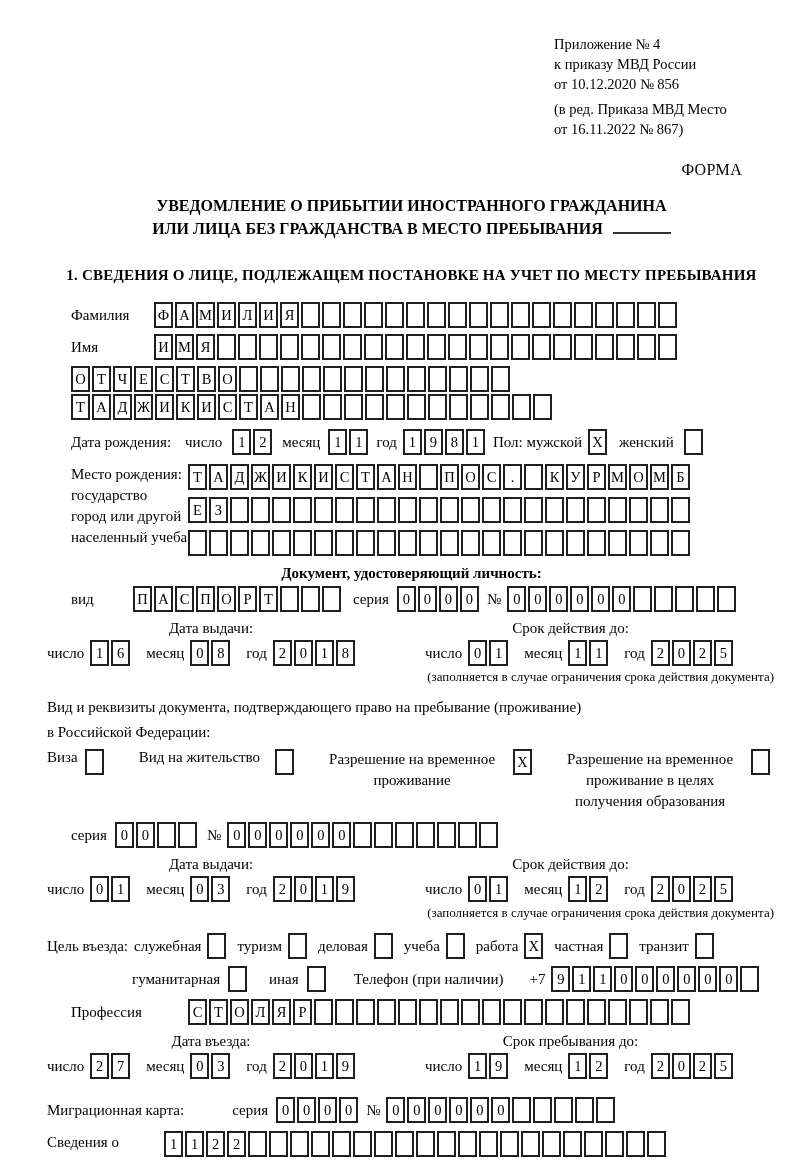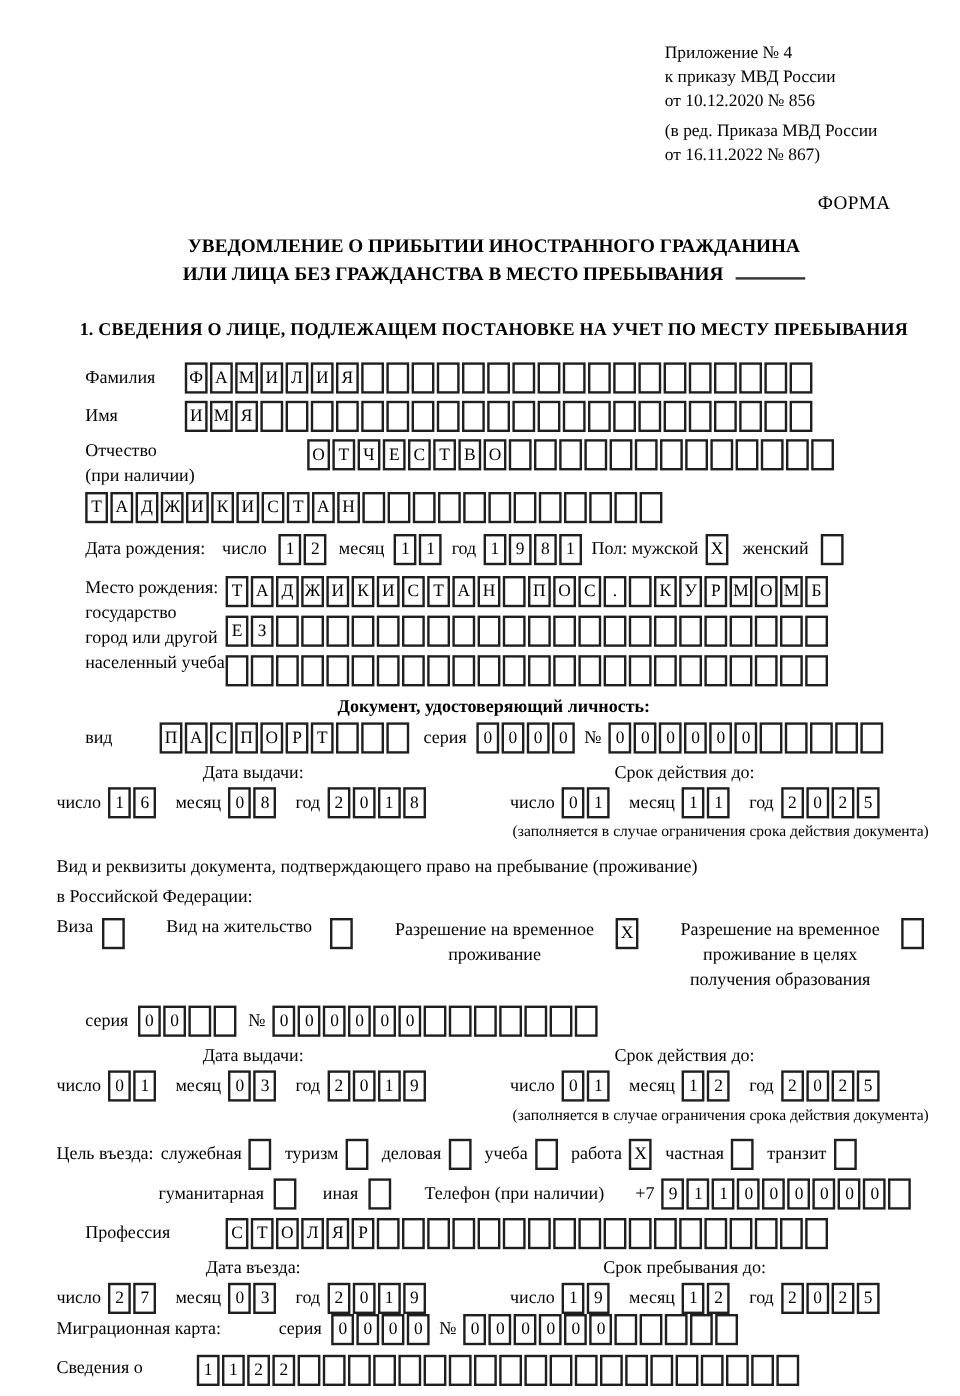--- a/index.html
+++ b/index.html
@@ -74,7 +74,7 @@
     <div>к приказу МВД России</div>
     <div>от 10.12.2020 № 856</div>
     <div class="gap"></div>
-    <div>(в ред. Приказа МВД России</div>
+    <div>(в ред. Приказа МВД Место</div>
     <div>от 16.11.2022 № 867)</div>
   </div>
   <div class="forma">ФОРМА</div>

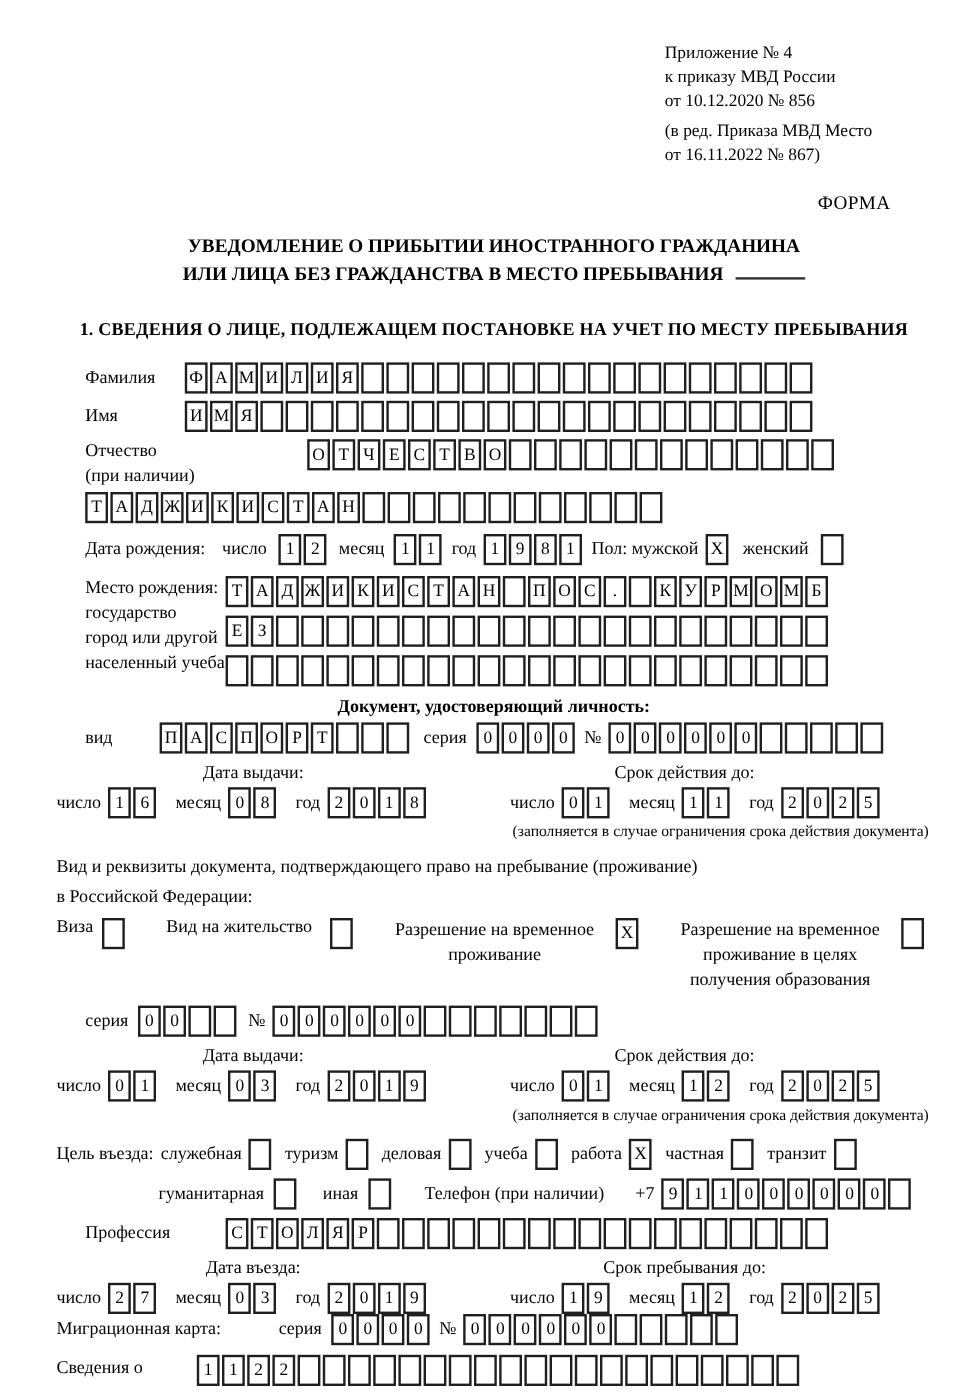--- a/index.html
+++ b/index.html
@@ -149,10 +149,6 @@
   </div>
 
   <div class="row">
-    <span class="lbl w-b lbl2">
-      <span>Отчество</span><br>
-      <span>(при наличии)</span>
-    </span>
     <span class="cells">
         <span class="cell">О</span>
         <span class="cell">Т</span>

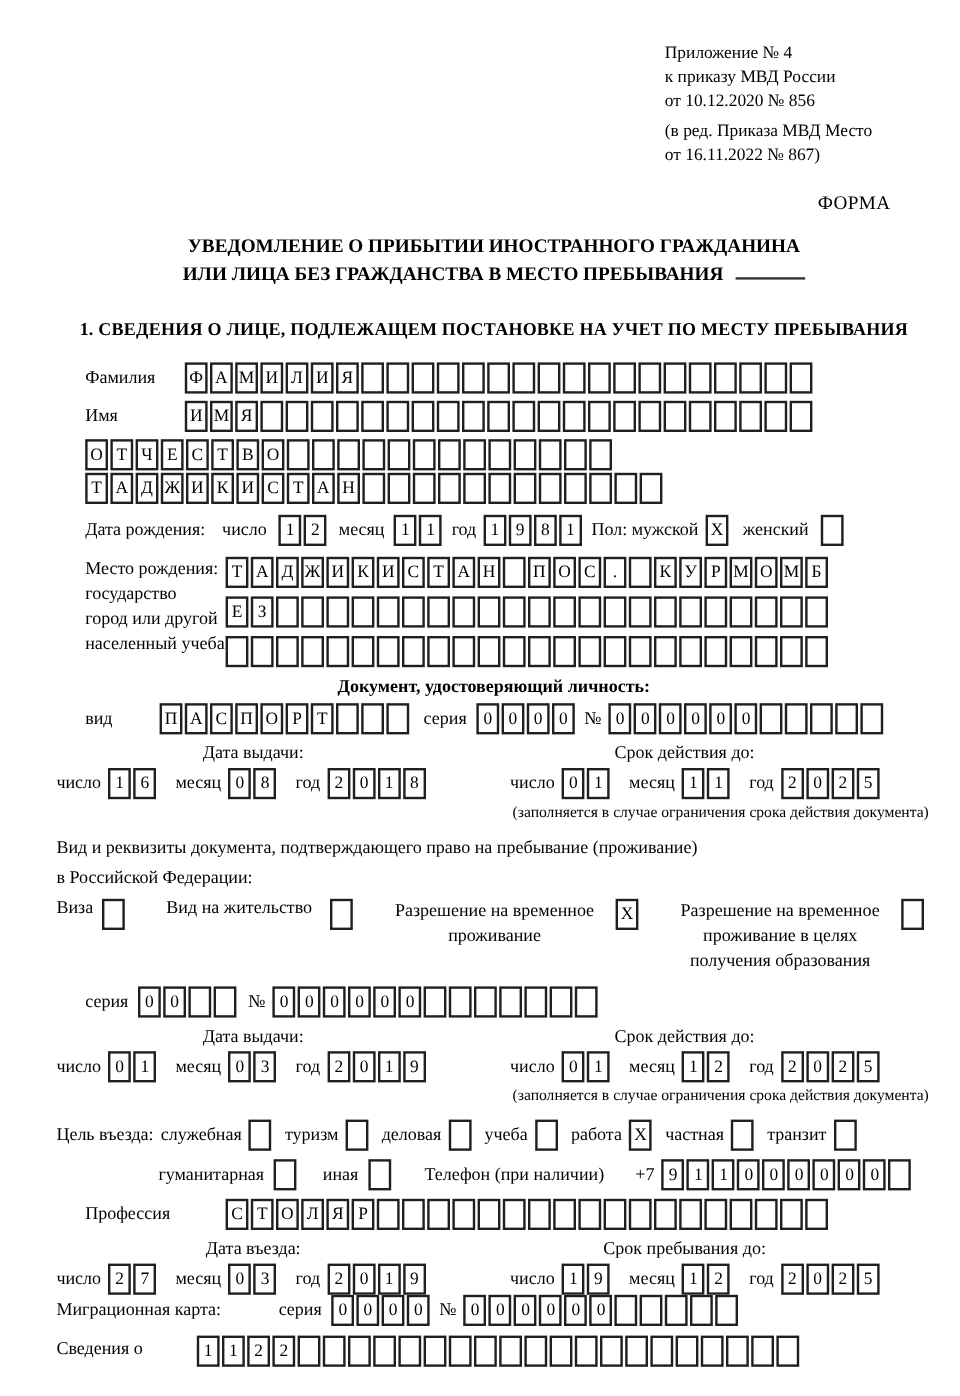--- a/index.html
+++ b/index.html
@@ -55,7 +55,7 @@
   .purpose .cells { margin-right:9px; }
   .purpose2 { display:flex; align-items:center; margin-top:7px; padding-left:85px; }
 
-  .mcard { display:flex; align-items:center; margin-top:0; }
+  .mcard { display:flex; align-items:center; margin-top:18px; }
 
   .rep { display:flex; margin-top:8px; }
   .rep-labels { width:117px; flex:none; line-height:22px; }

